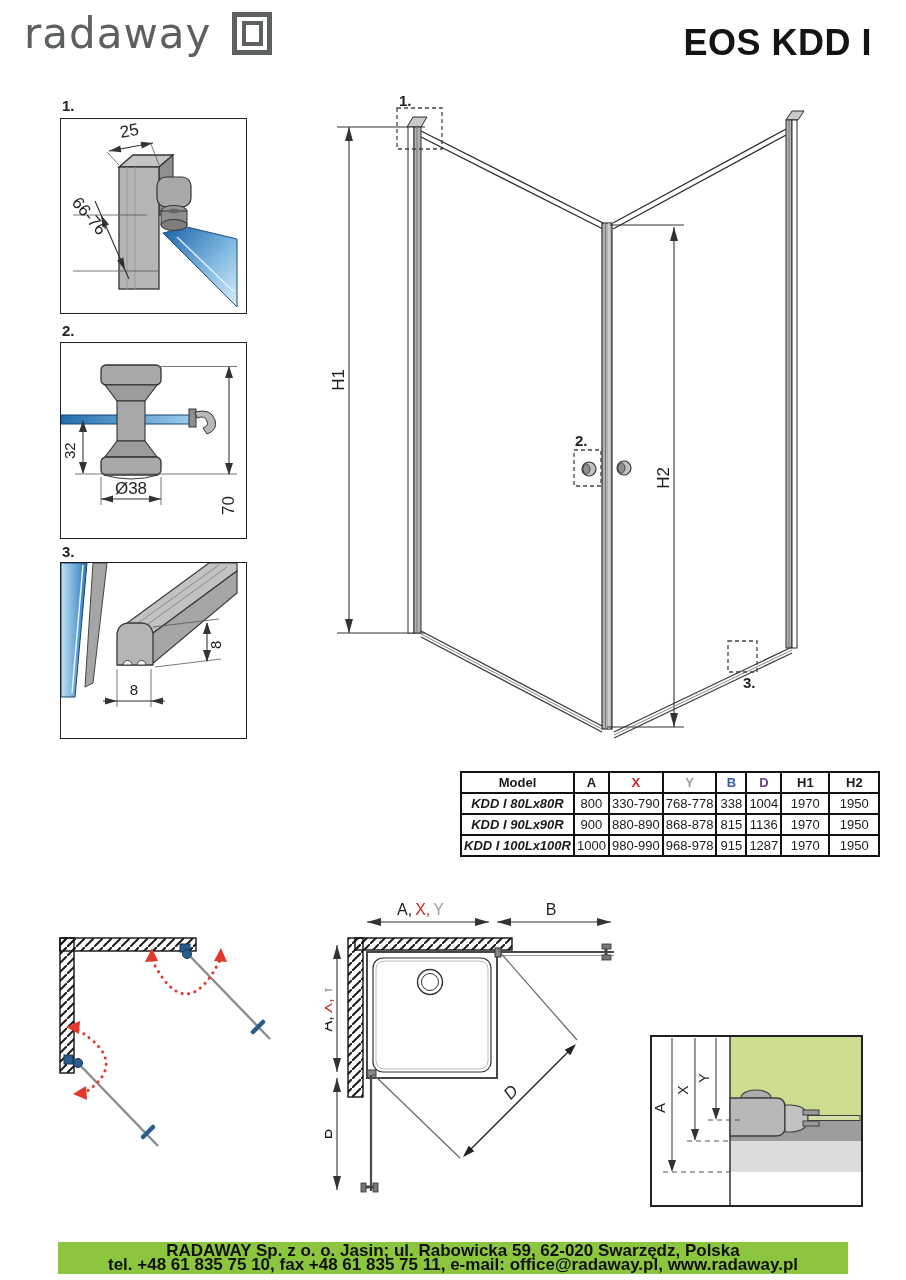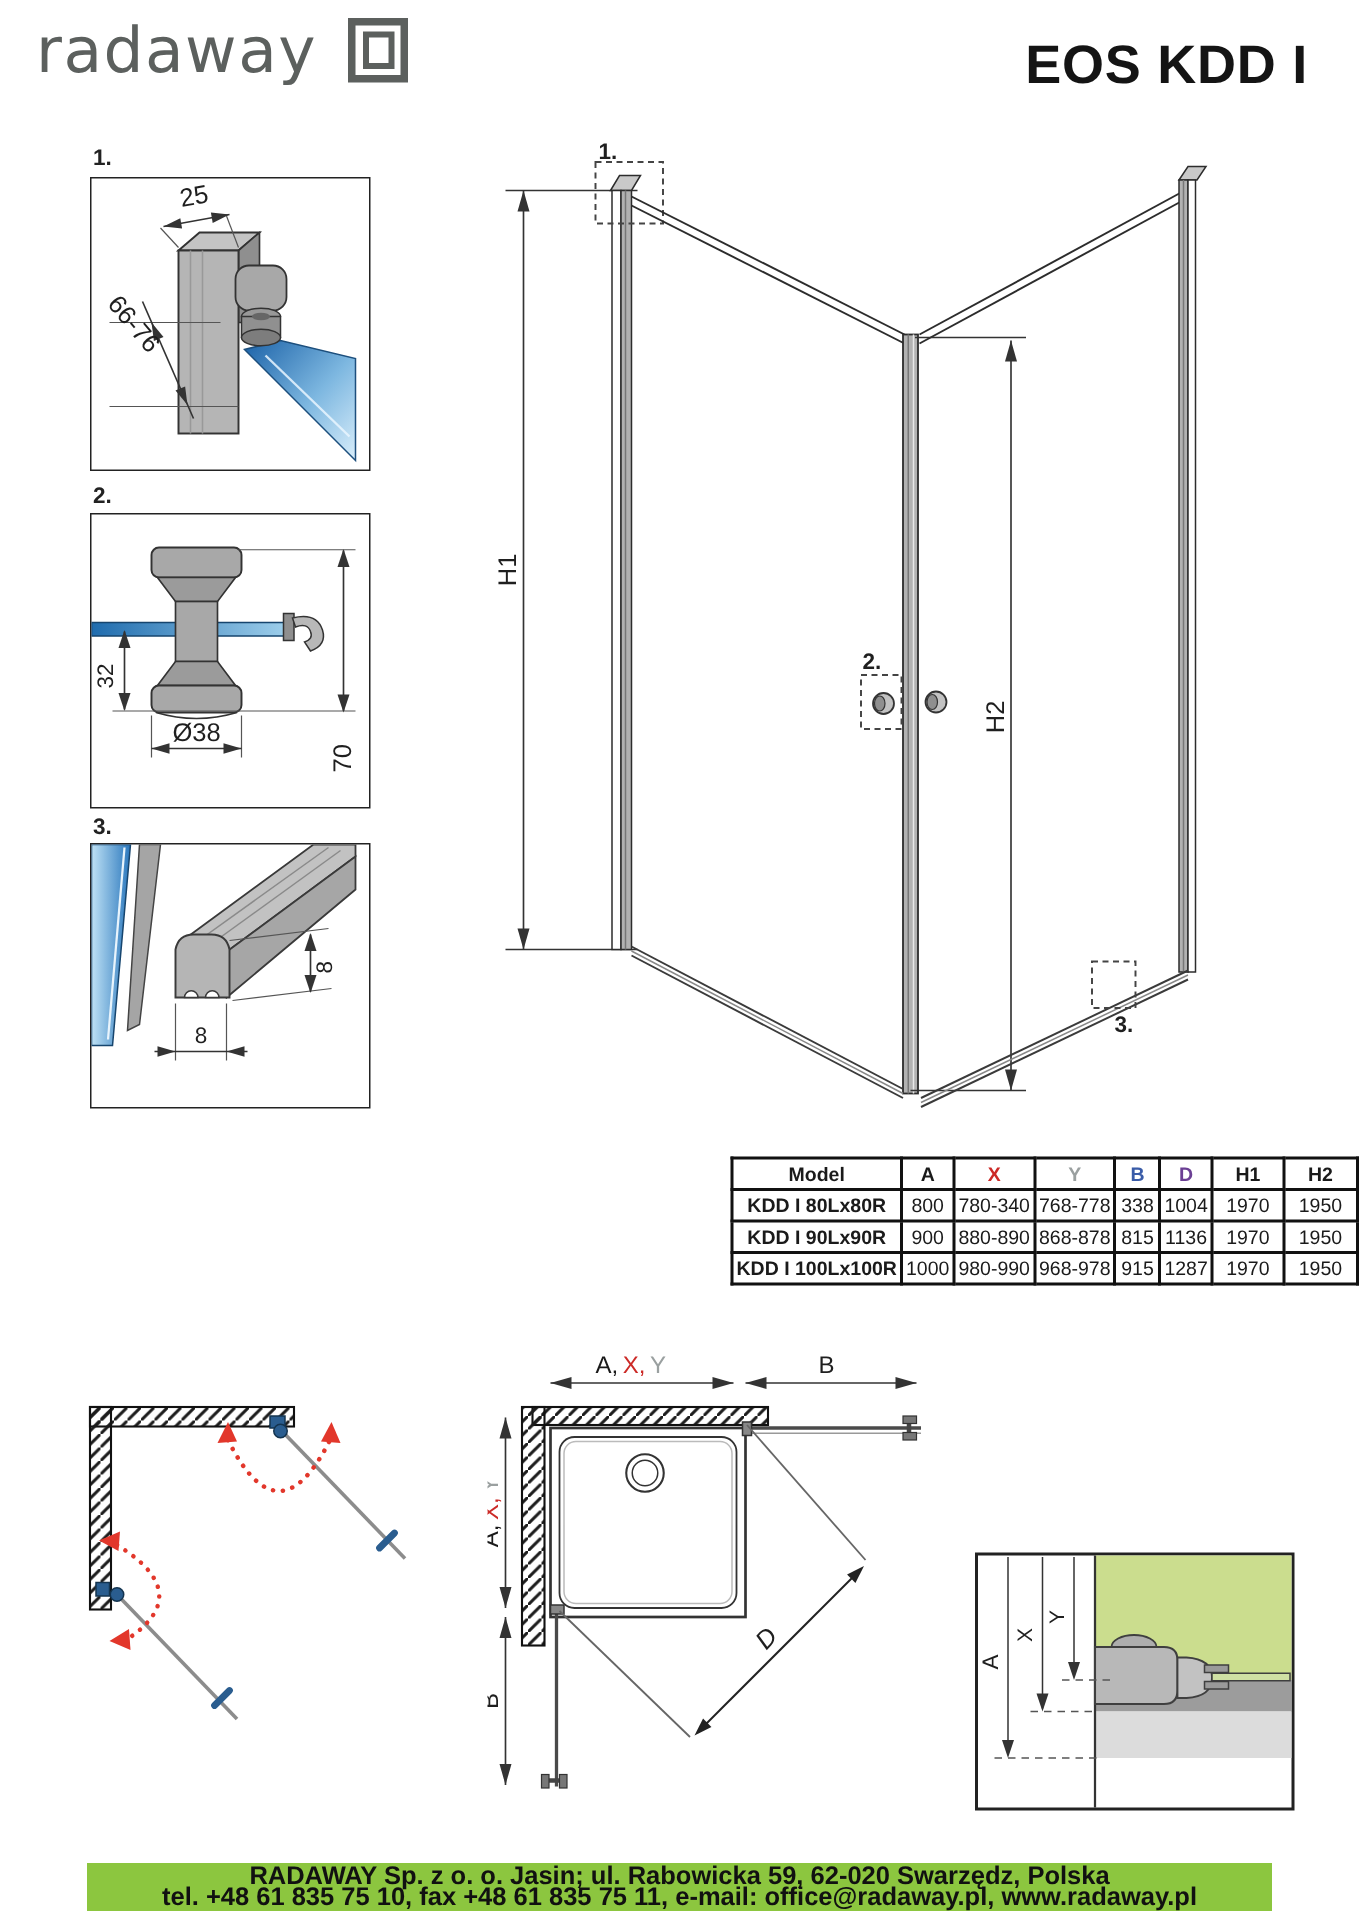--- a/index.html
+++ b/index.html
@@ -19,7 +19,7 @@
   .dim{font-size:15px;}
   .dim-lg{font-size:17px;}
   
-  .spec-table{position:absolute;left:487px;top:771px;border-collapse:collapse;padding-left:28px;}
+  .spec-table{position:absolute;left:460px;top:771px;border-collapse:collapse;padding-left:28px;}
   .spec-table td,.spec-table th{border:2px solid #111;text-align:center;padding:0 2px;height:19px;
       font-size:13px;white-space:nowrap;}
   .spec-table th{font-weight:bold;}

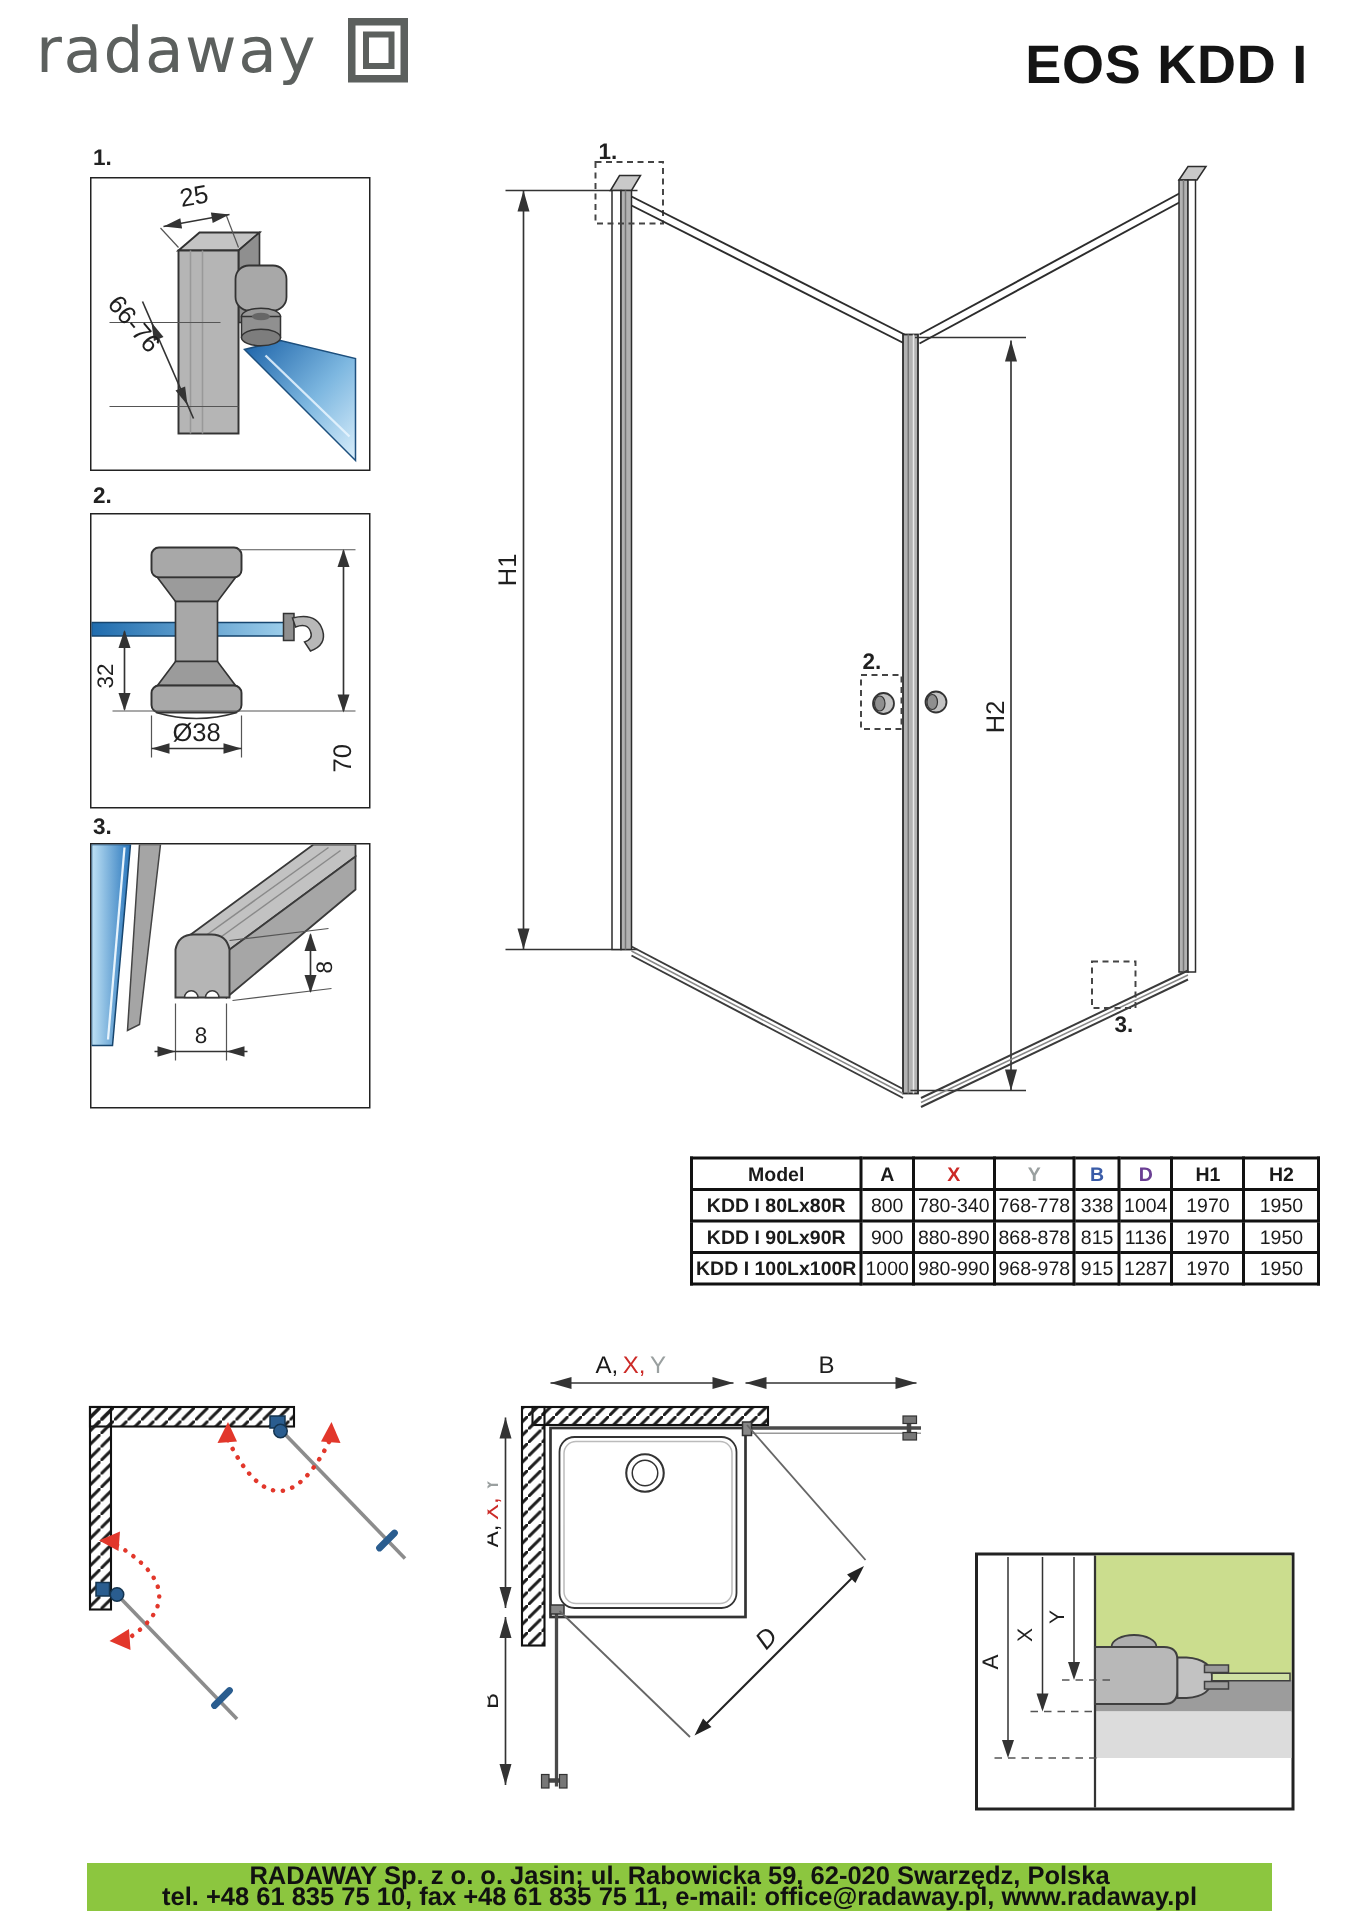--- a/index.html
+++ b/index.html
@@ -23,7 +23,7 @@
   .spec-table td,.spec-table th{border:2px solid #111;text-align:center;padding:0 2px;height:19px;
       font-size:13px;white-space:nowrap;}
   .spec-table th{font-weight:bold;}
-  .model-cell{font-weight:bold;font-size:12.5px;margin-top:43px;}
+  .model-cell{font-style:italic;font-weight:bold;font-size:12.5px;margin-top:43px;}
   .c-red{color:#cc2a27;} .c-gray{color:#9aa0a0;} .c-blue{color:#3a5ca8;} .c-purple{color:#6b3f94;}
   
   .footer{position:absolute;left:58px;top:1242px;width:790px;height:32px;background:#8cc63f;

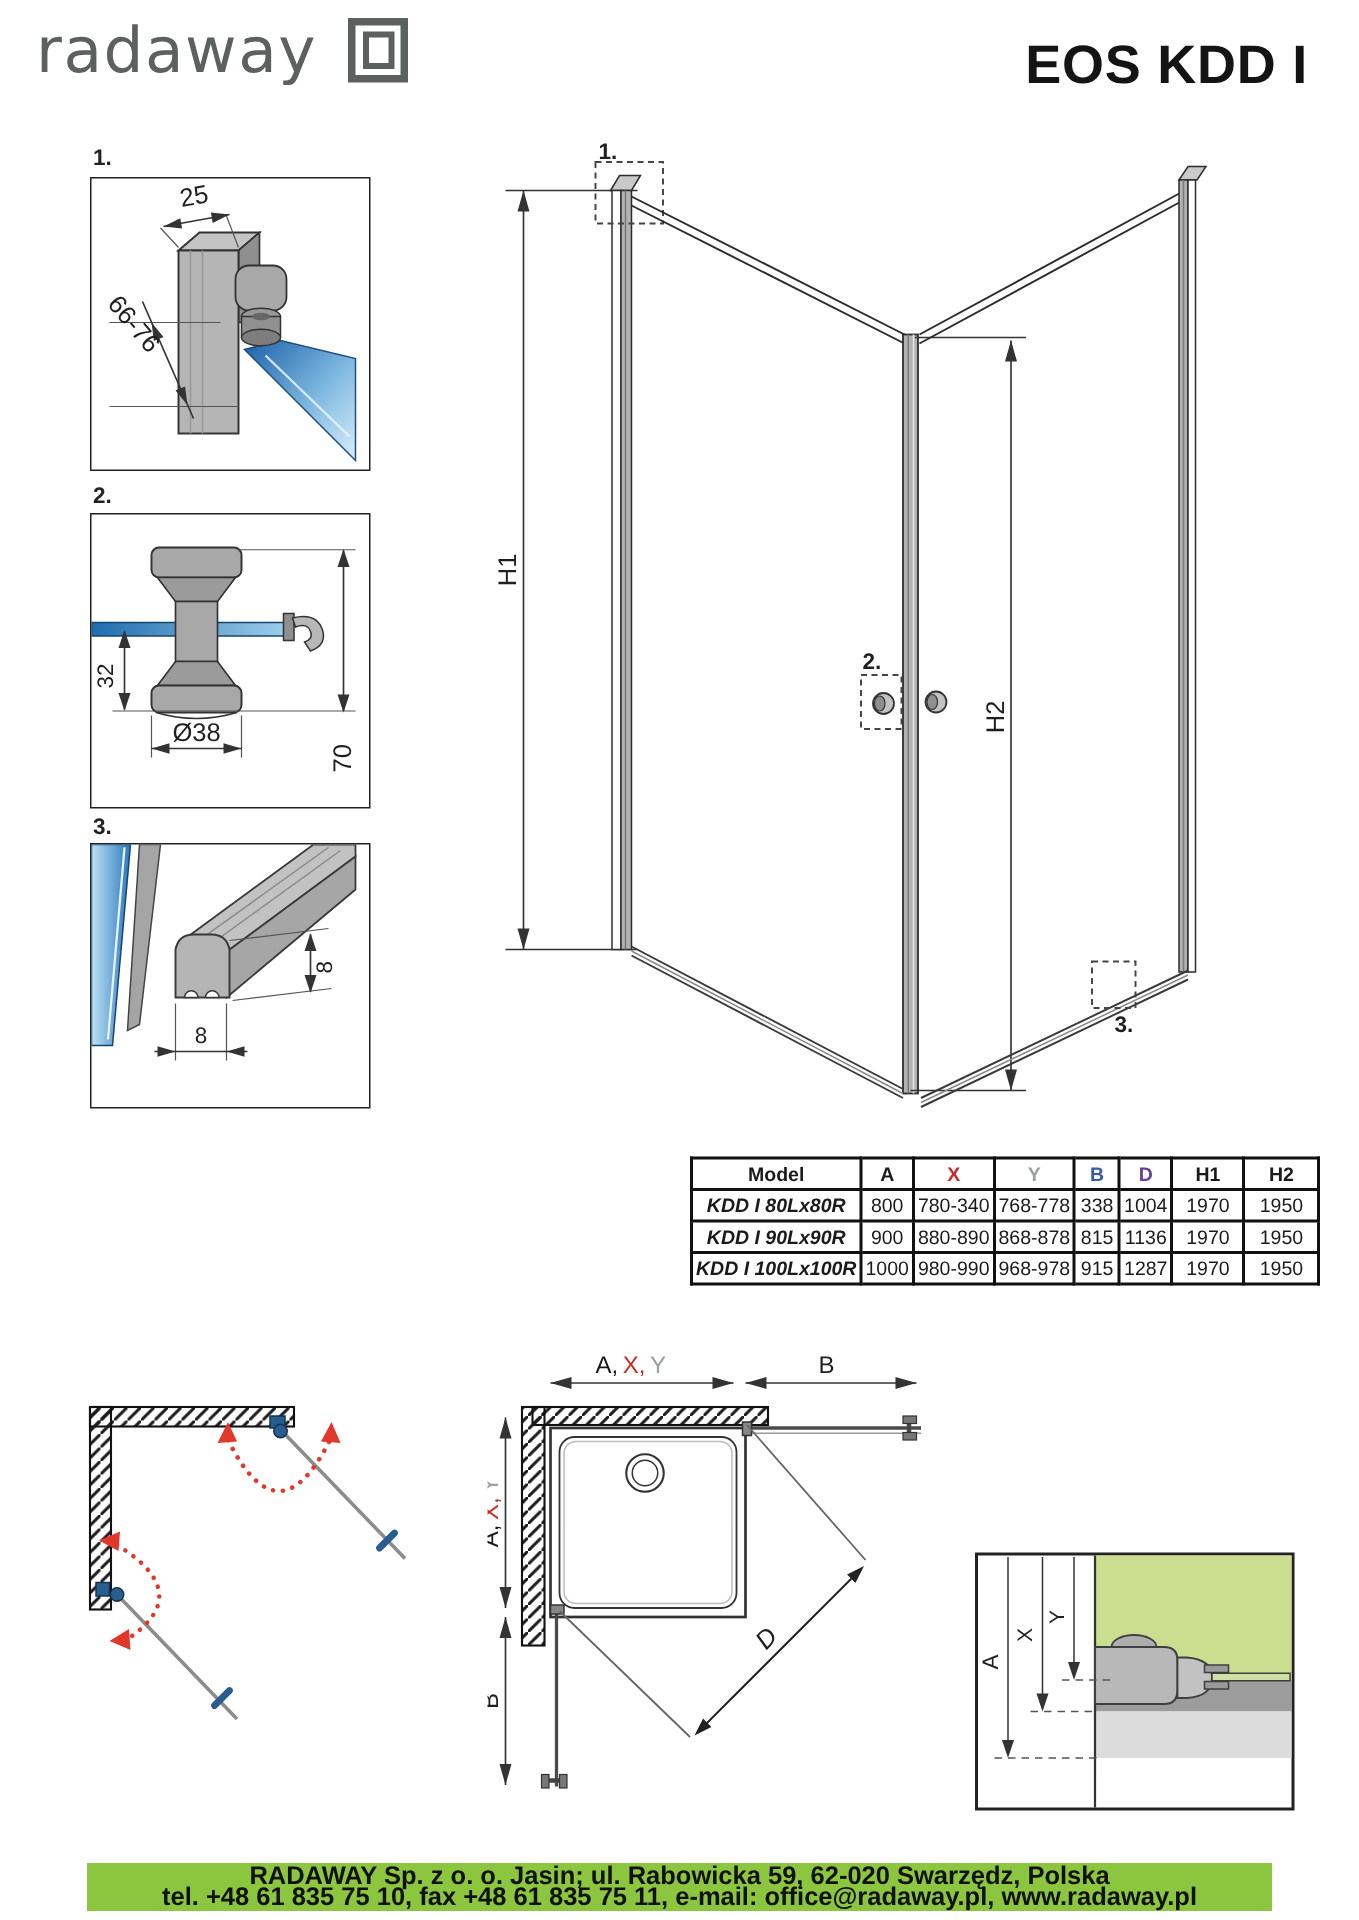--- a/index.html
+++ b/index.html
@@ -276,7 +276,7 @@
     <tr>
       <td class="model-cell">KDD I 80Lx80R</td>
       <td>800</td>
-      <td>780-340</td>
+      <td>330-790</td>
       <td>768-778</td>
       <td>338</td>
       <td>1004</td>

